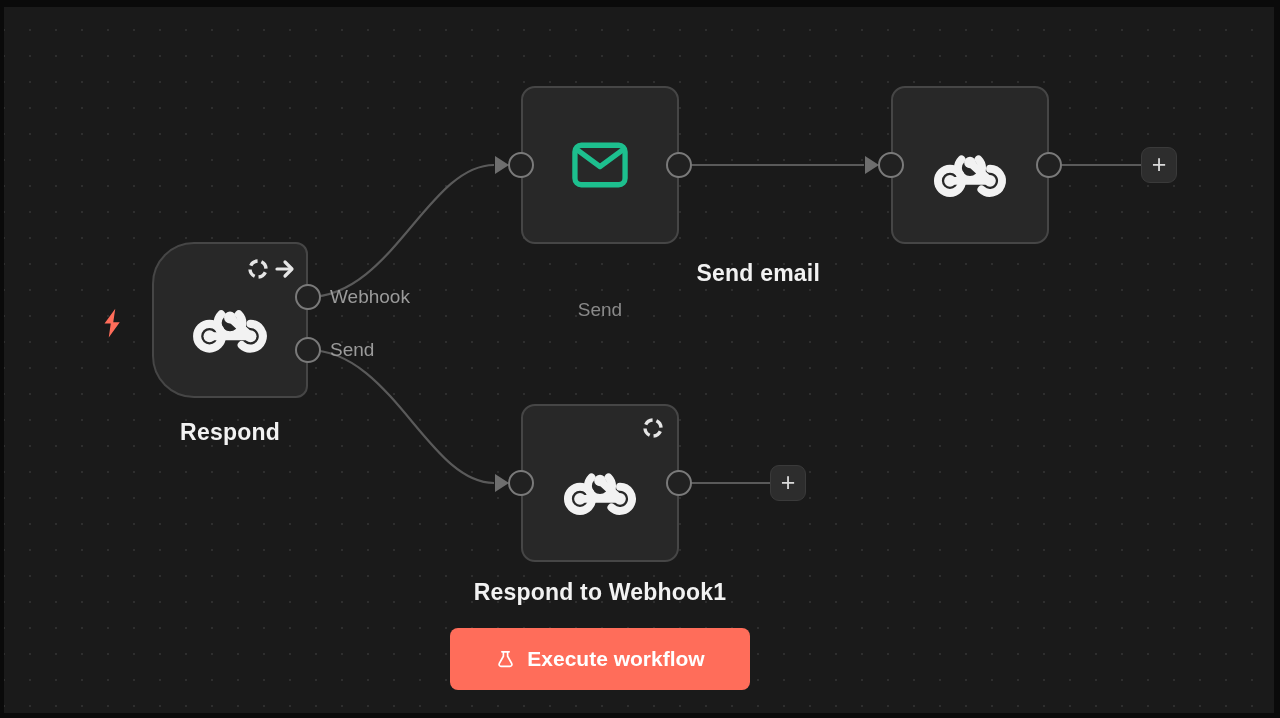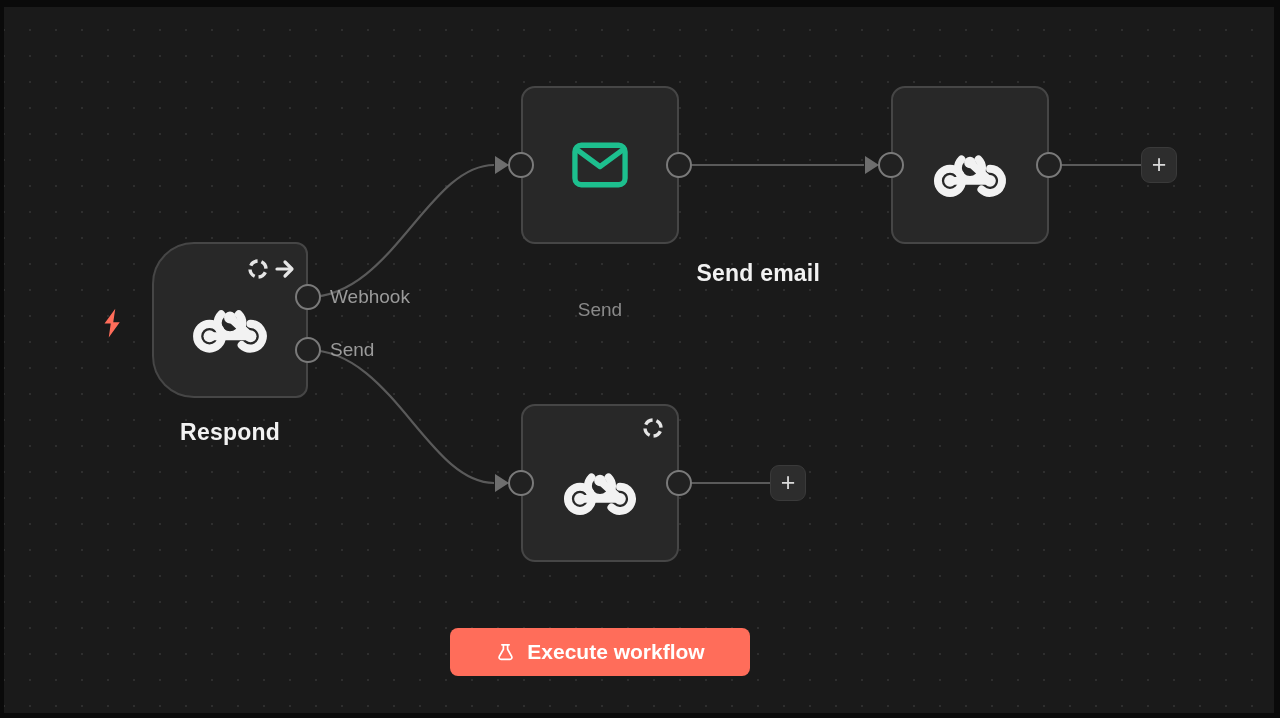--- a/index.html
+++ b/index.html
@@ -136,6 +136,7 @@
       </svg>
     </div>
   </div>
+  <div class="node-title" style="left:380px; top:579px;">Respond to Webhook1</div>
 
   <svg class="wires" width="1280" height="718" viewBox="0 0 1280 718">
     <g stroke="#5a5a5a" stroke-width="2.2" fill="none">

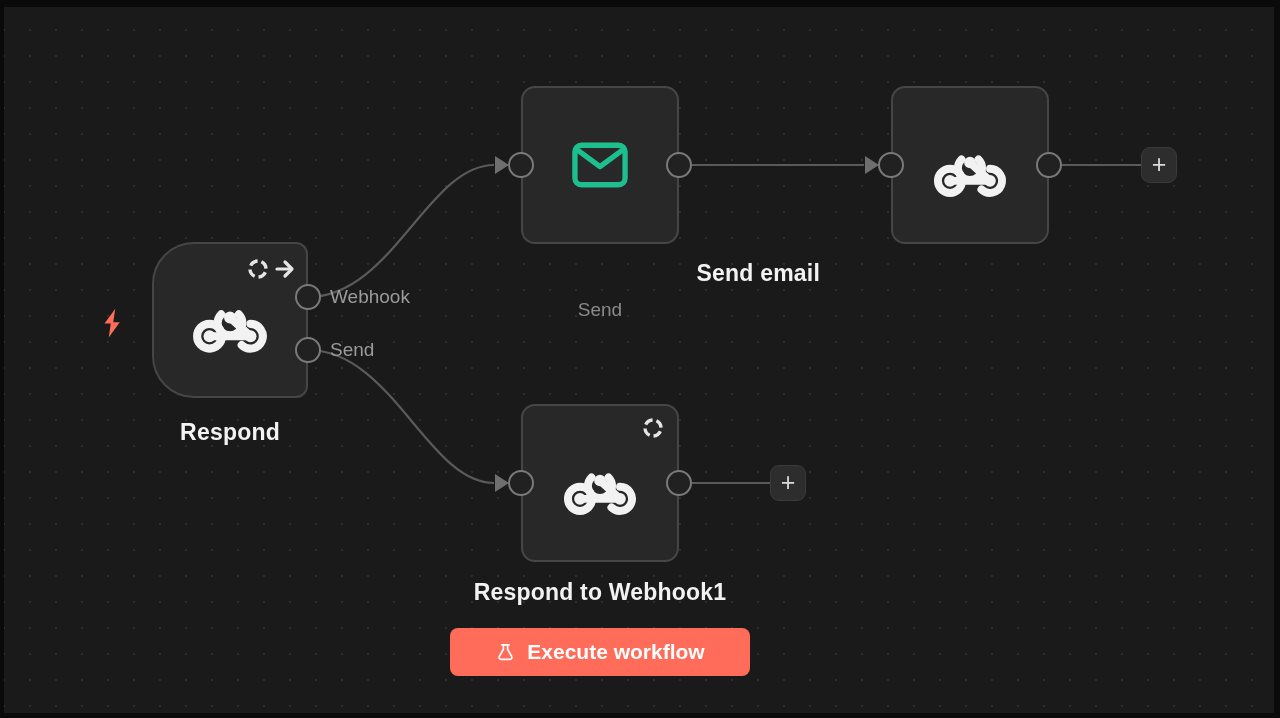--- a/index.html
+++ b/index.html
@@ -37,7 +37,7 @@
     text-align:center; z-index:3; cursor:pointer; font-weight:normal;
   }
   .exec-btn {
-    position:absolute; left:450px; top:628px; width:300px; height:48px;
+    position:absolute; left:450px; top:628px; width:300px; height:62px;
     background:#ff6d5a; border:none; border-radius:8px; color:#ffffff;
     font-size:21px; font-weight:bold; font-family:inherit;
     display:flex; align-items:center; justify-content:center; gap:11px;

